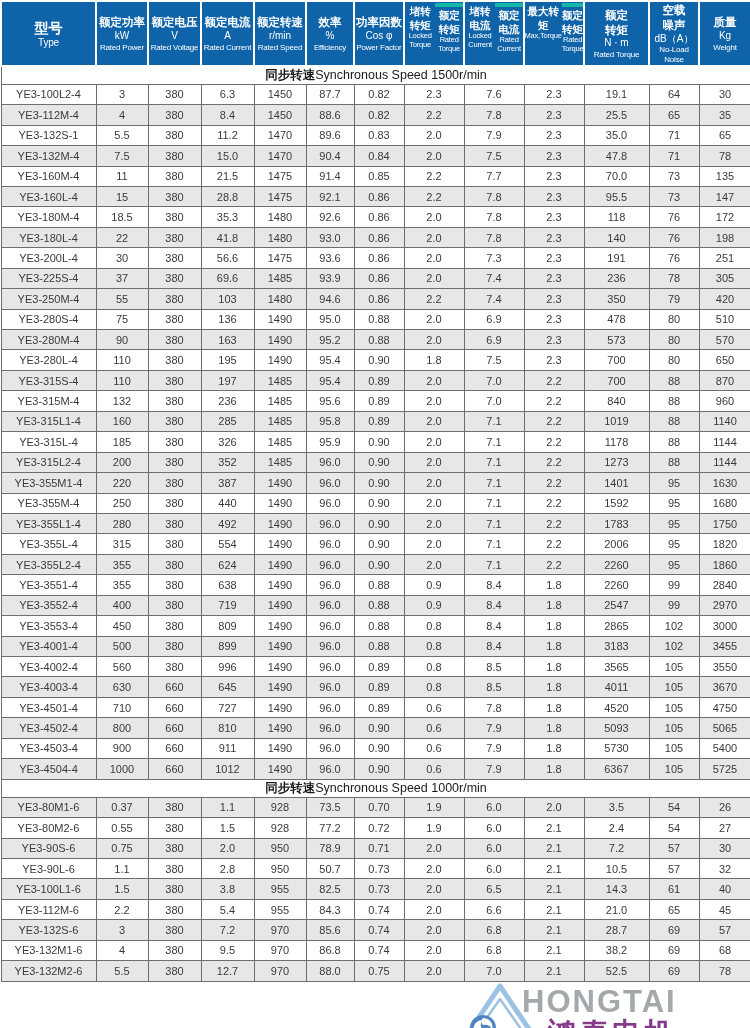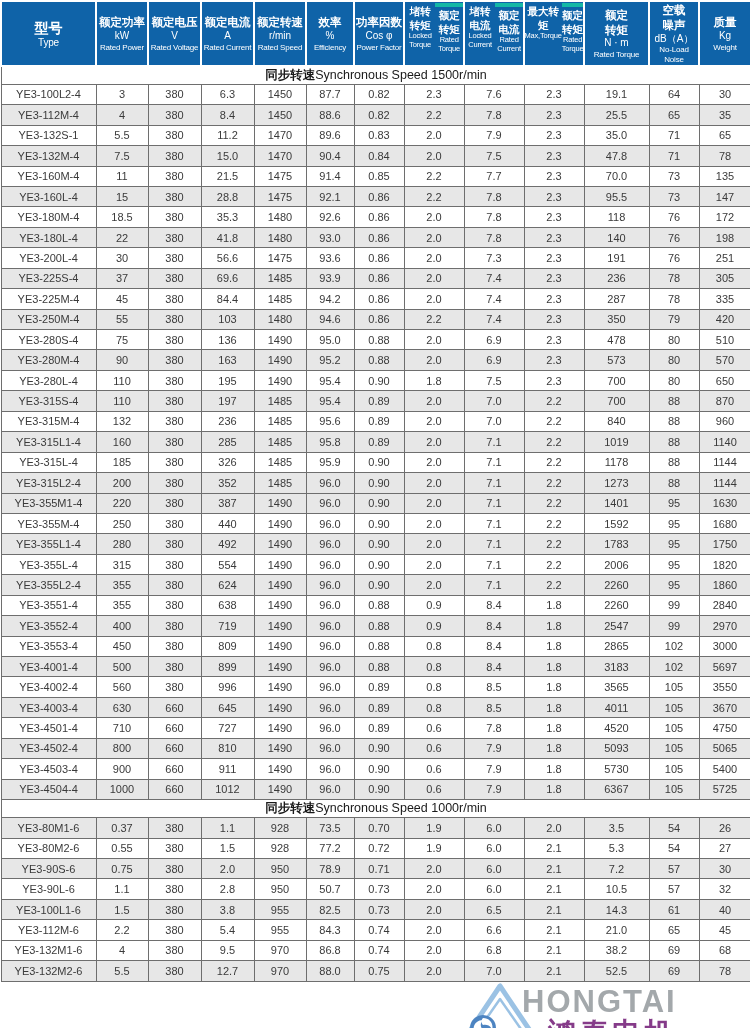--- a/index.html
+++ b/index.html
@@ -341,21 +341,6 @@
         <td>78</td>
         <td>305</td>
       </tr>
-      <tr>
-        <td>YE3-225M-4</td>
-        <td>45</td>
-        <td>380</td>
-        <td>84.4</td>
-        <td>1485</td>
-        <td>94.2</td>
-        <td>0.86</td>
-        <td>2.0</td>
-        <td>7.4</td>
-        <td>2.3</td>
-        <td>287</td>
-        <td>78</td>
-        <td>335</td>
-      </tr>
       <tr class="alt">
         <td>YE3-250M-4</td>
         <td>55</td>

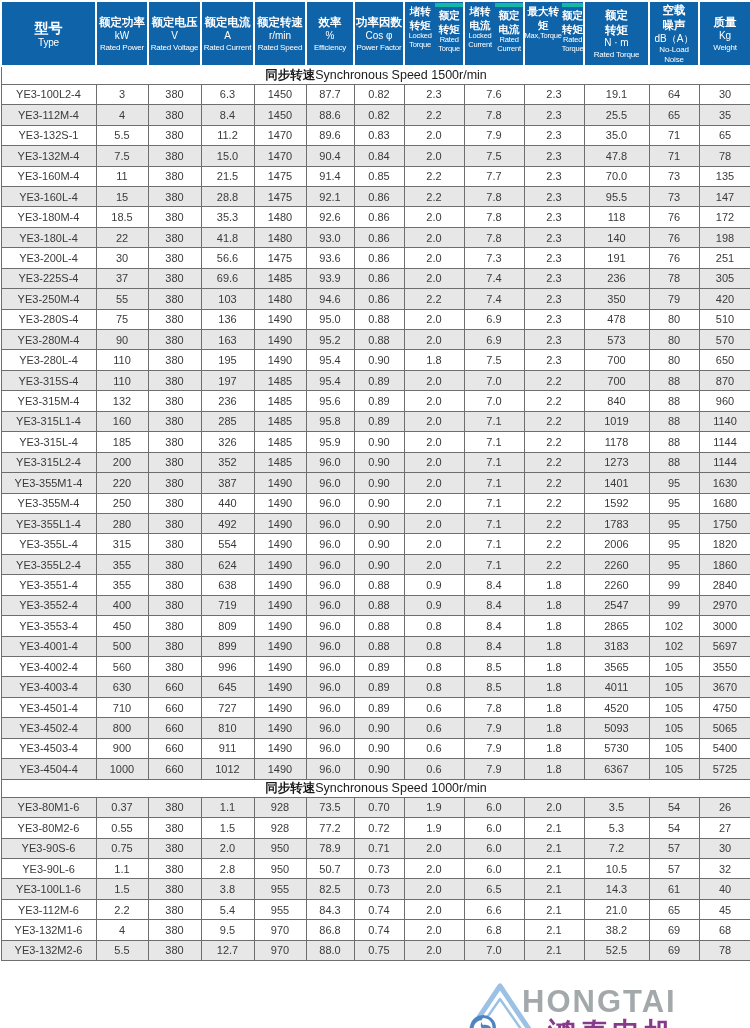--- a/index.html
+++ b/index.html
@@ -609,7 +609,7 @@
         <td>1.8</td>
         <td>3183</td>
         <td>102</td>
-        <td>5697</td>
+        <td>3455</td>
       </tr>
       <tr>
         <td>YE3-4002-4</td>

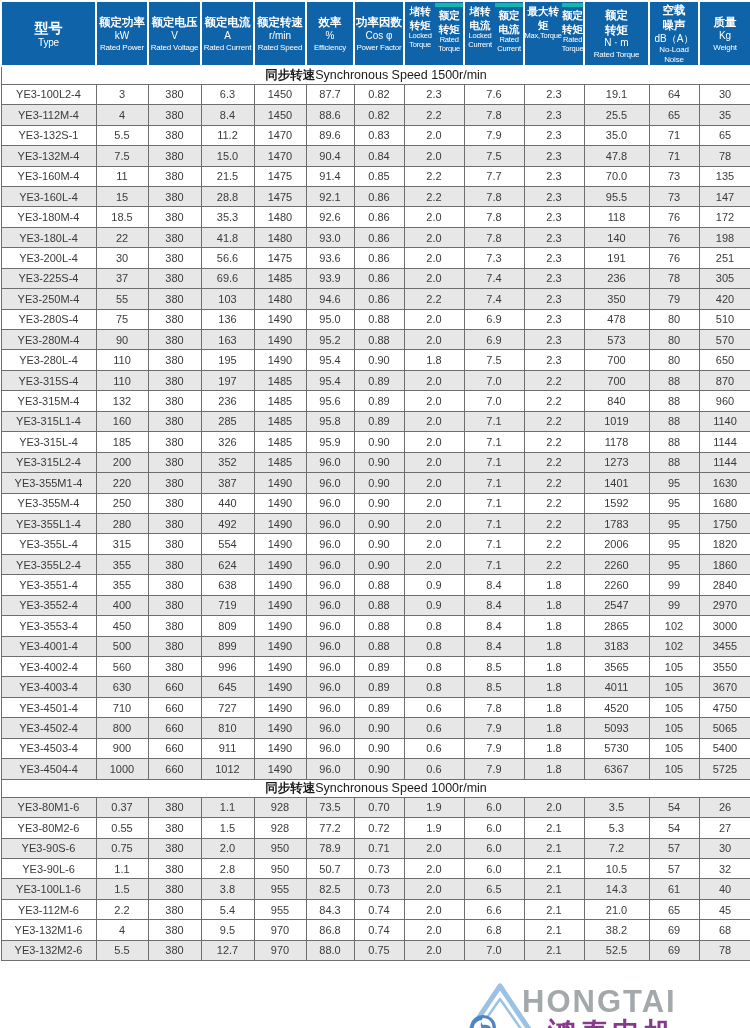--- a/index.html
+++ b/index.html
@@ -730,7 +730,7 @@
         <td>1.9</td>
         <td>6.0</td>
         <td>2.1</td>
-        <td>5.3</td>
+        <td>2.4</td>
         <td>54</td>
         <td>27</td>
       </tr>

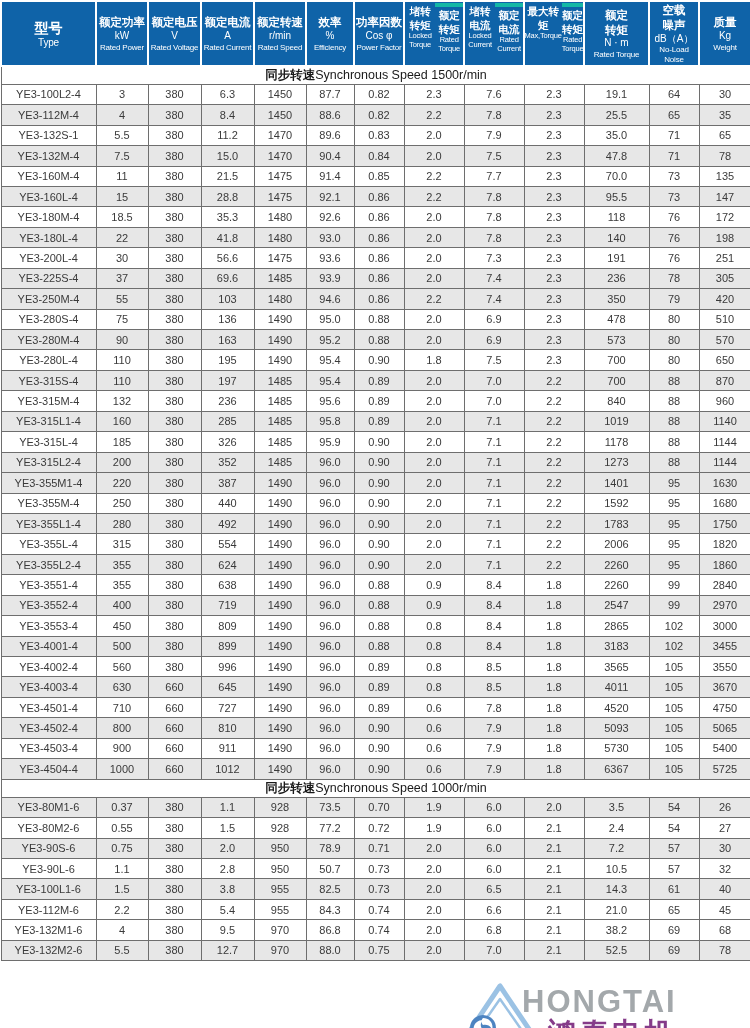--- a/index.html
+++ b/index.html
@@ -794,6 +794,21 @@
         <td>65</td>
         <td>45</td>
       </tr>
+      <tr class="alt">
+        <td>YE3-132S-6</td>
+        <td>3</td>
+        <td>380</td>
+        <td>7.2</td>
+        <td>970</td>
+        <td>85.6</td>
+        <td>0.74</td>
+        <td>2.0</td>
+        <td>6.8</td>
+        <td>2.1</td>
+        <td>28.7</td>
+        <td>69</td>
+        <td>57</td>
+      </tr>
       <tr>
         <td>YE3-132M1-6</td>
         <td>4</td>

